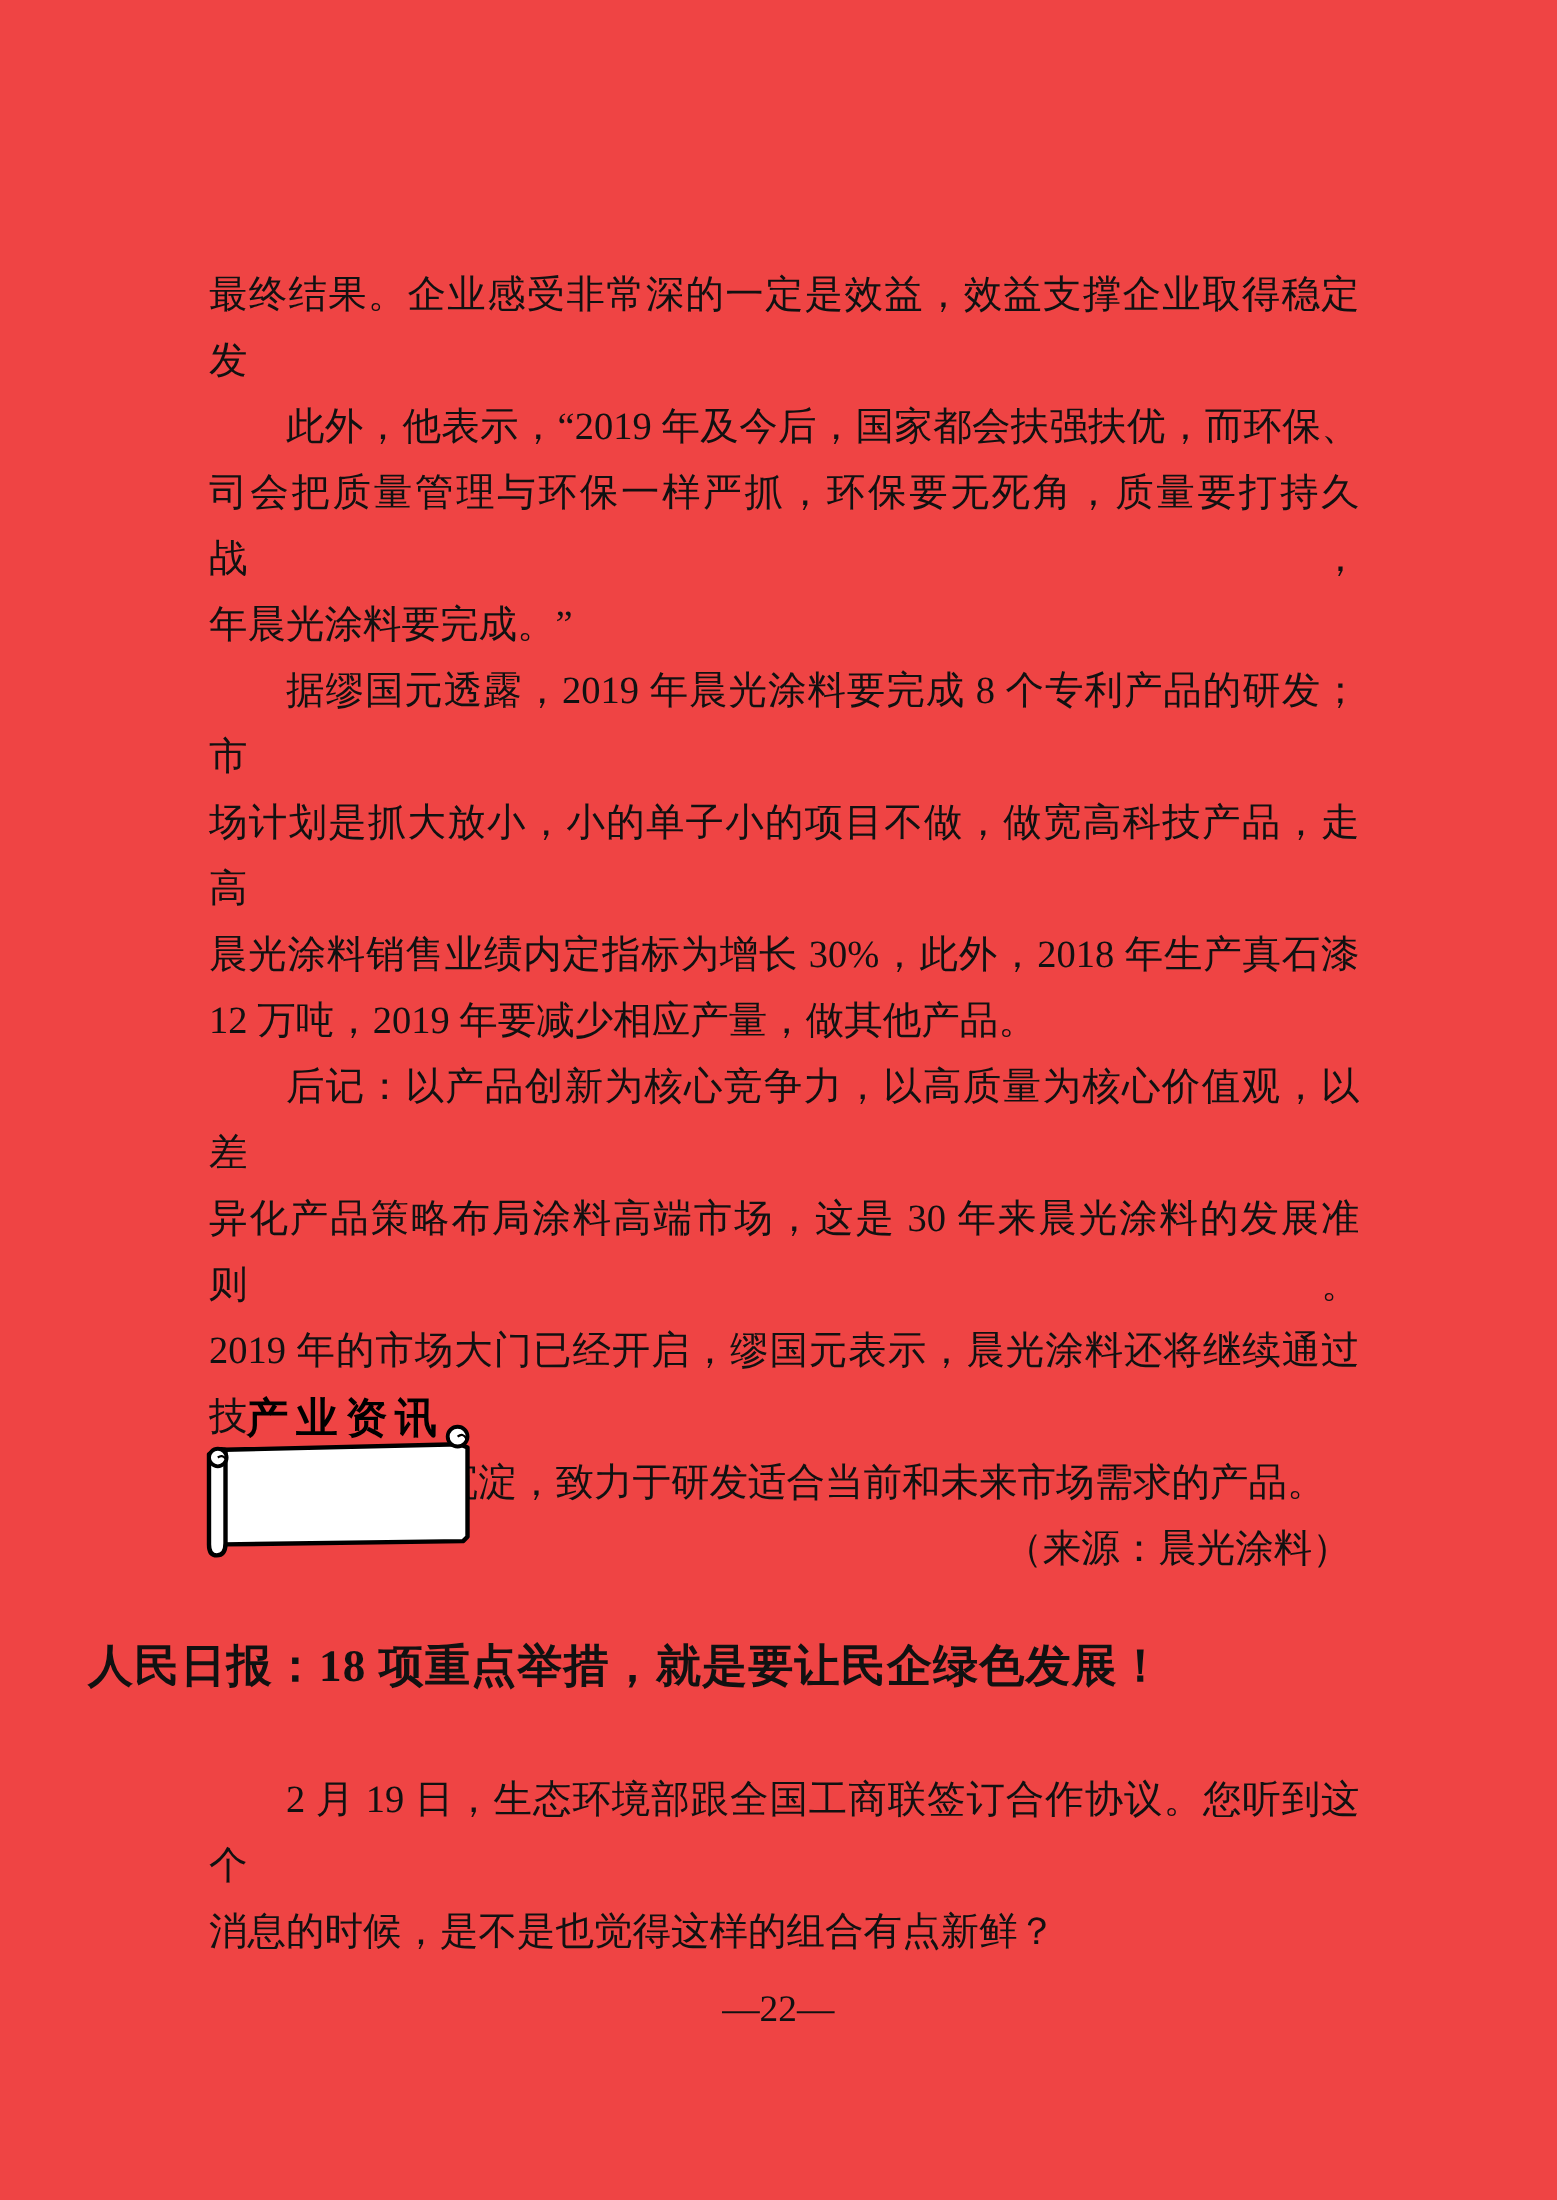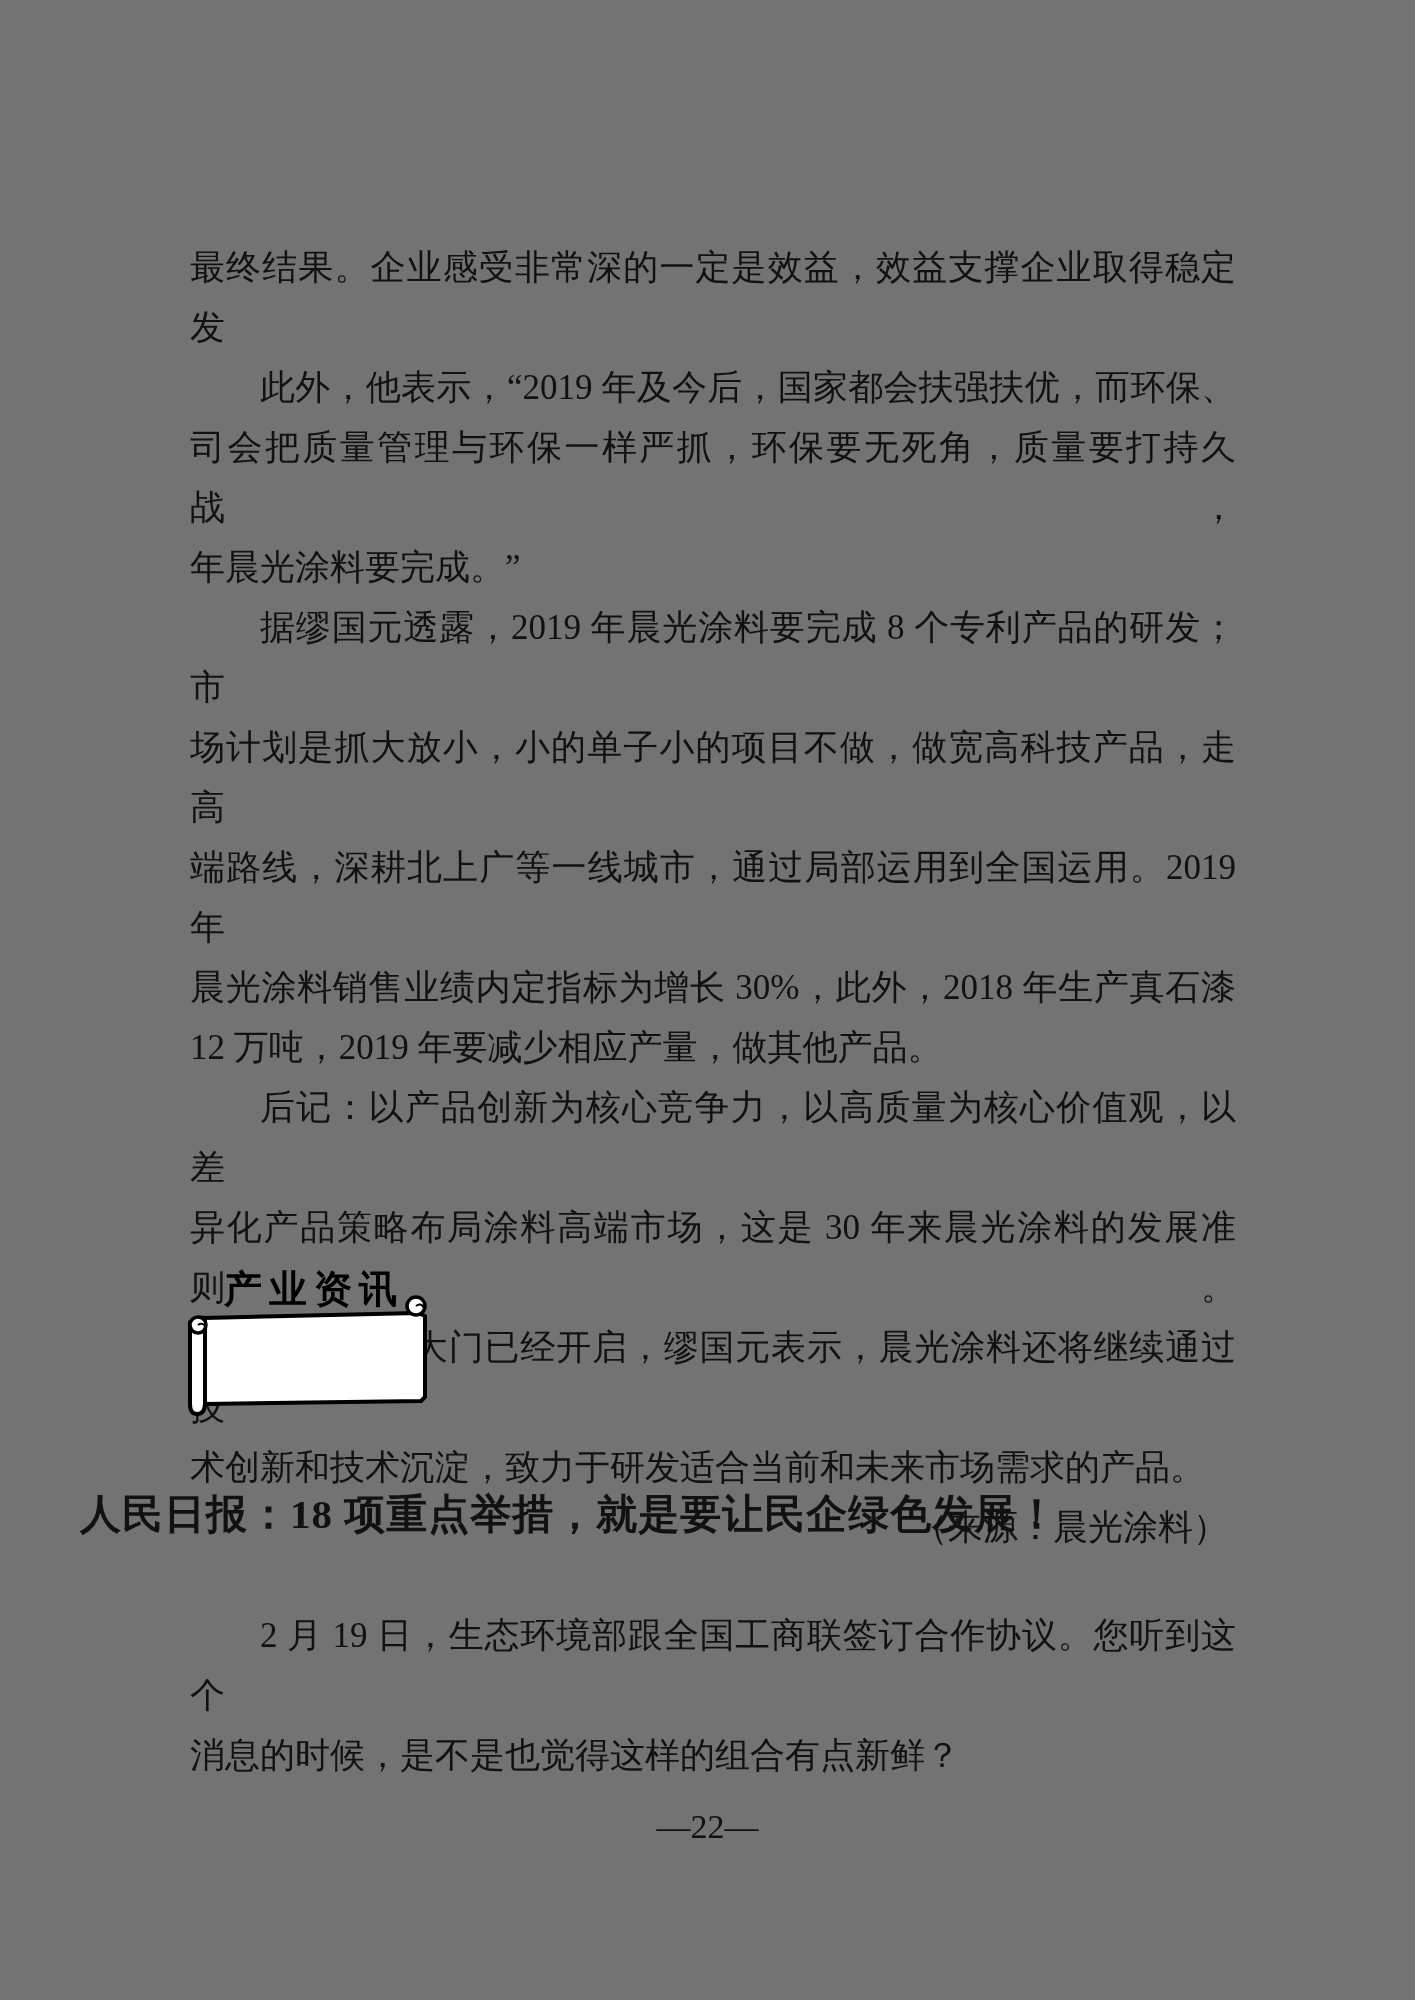--- a/index.html
+++ b/index.html
@@ -7,7 +7,7 @@
     position:relative;
     width:1415px;height:2000px;
     margin:0 auto;
-    background:#737373;
+    background:#ef4444;
     font-family:"Liberation Serif","DejaVu Serif",serif;
     color:#111111;
     overflow:hidden;

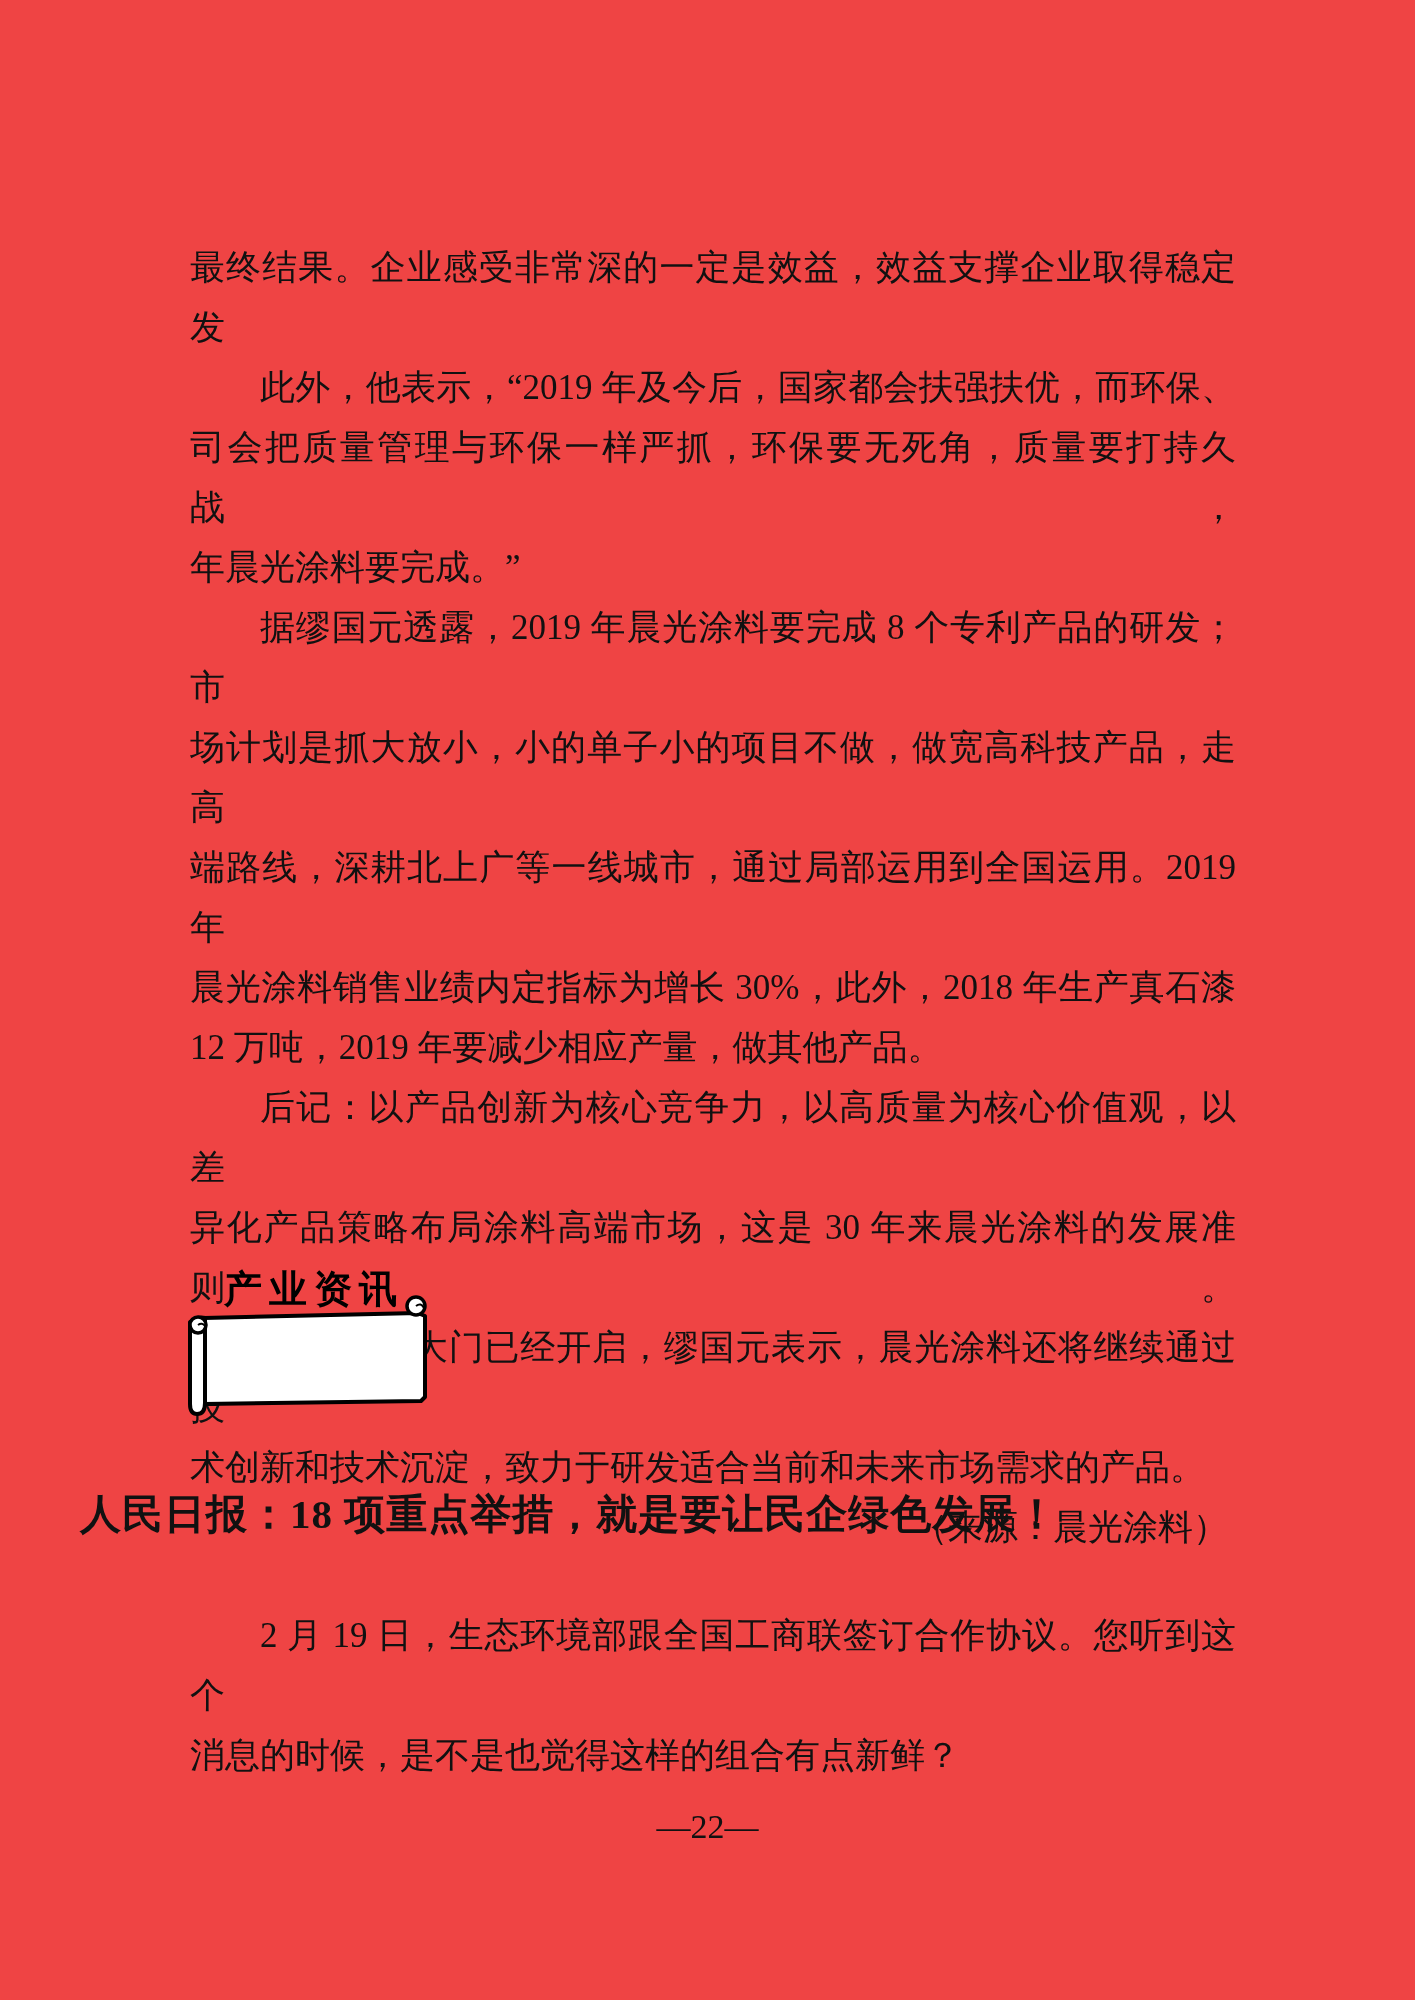--- a/index.html
+++ b/index.html
@@ -55,7 +55,6 @@
     <div class="ln end">年晨光涂料要完成。”</div>
     <div class="ln indent">据缪国元透露，2019 年晨光涂料要完成 8 个专利产品的研发；市</div>
     <div class="ln">场计划是抓大放小，小的单子小的项目不做，做宽高科技产品，走高</div>
-    <div class="ln">端路线，深耕北上广等一线城市，通过局部运用到全国运用。2019 年</div>
     <div class="ln">晨光涂料销售业绩内定指标为增长 30%，此外，2018 年生产真石漆</div>
     <div class="ln end">12 万吨，2019 年要减少相应产量，做其他产品。</div>
     <div class="ln indent">后记：以产品创新为核心竞争力，以高质量为核心价值观，以差</div>

